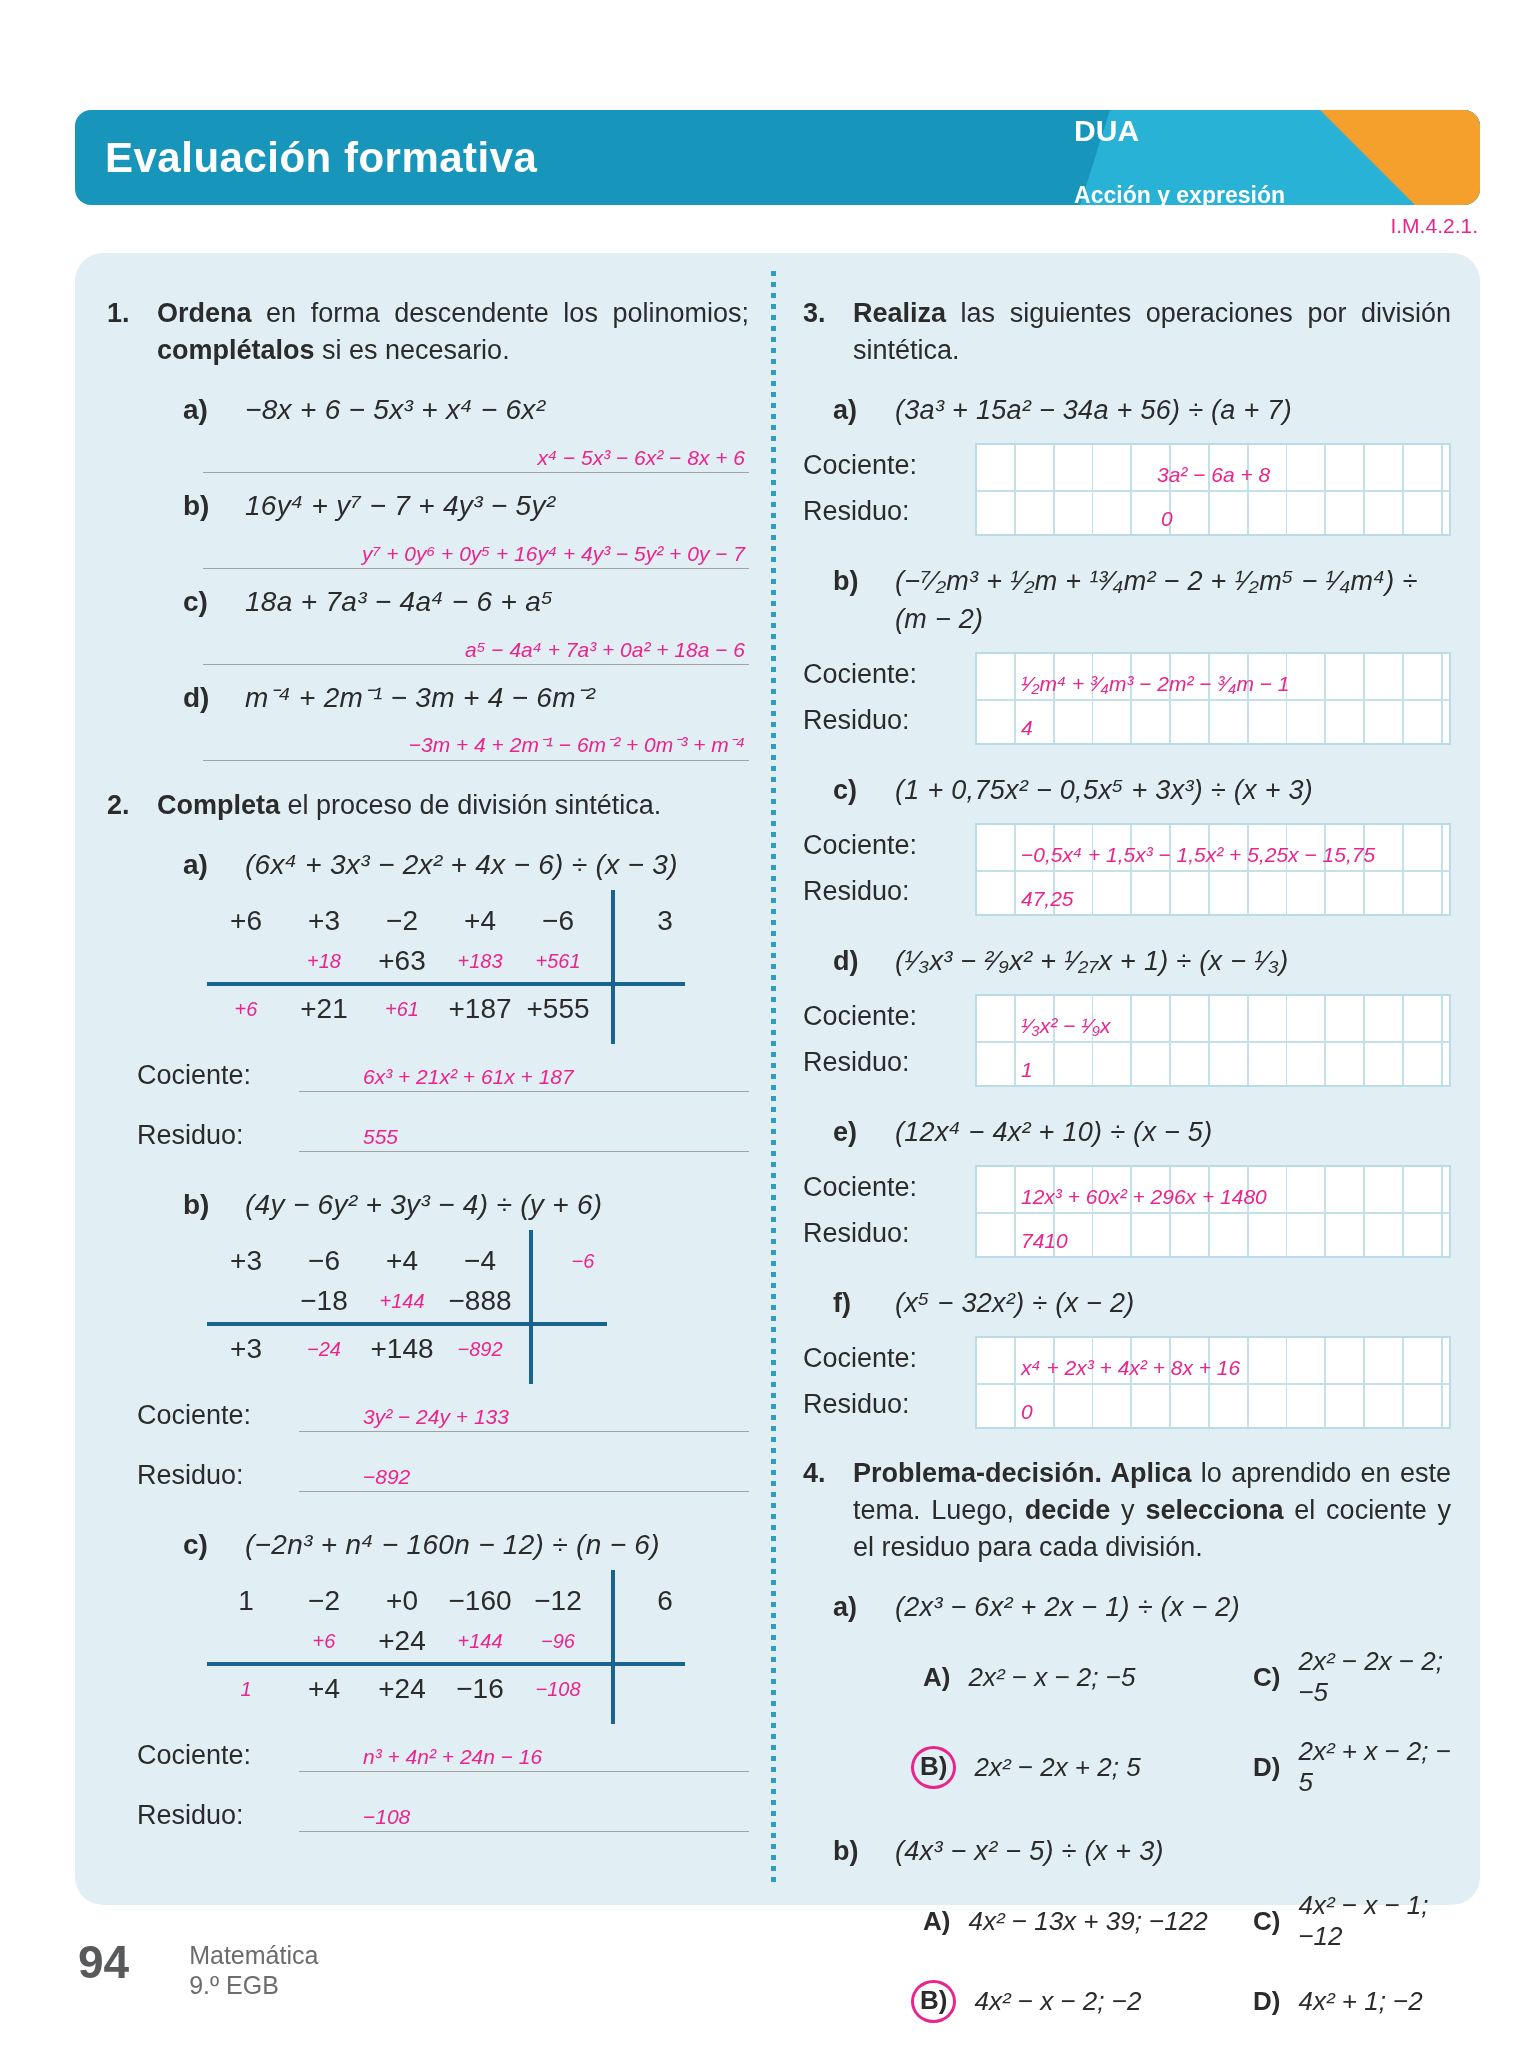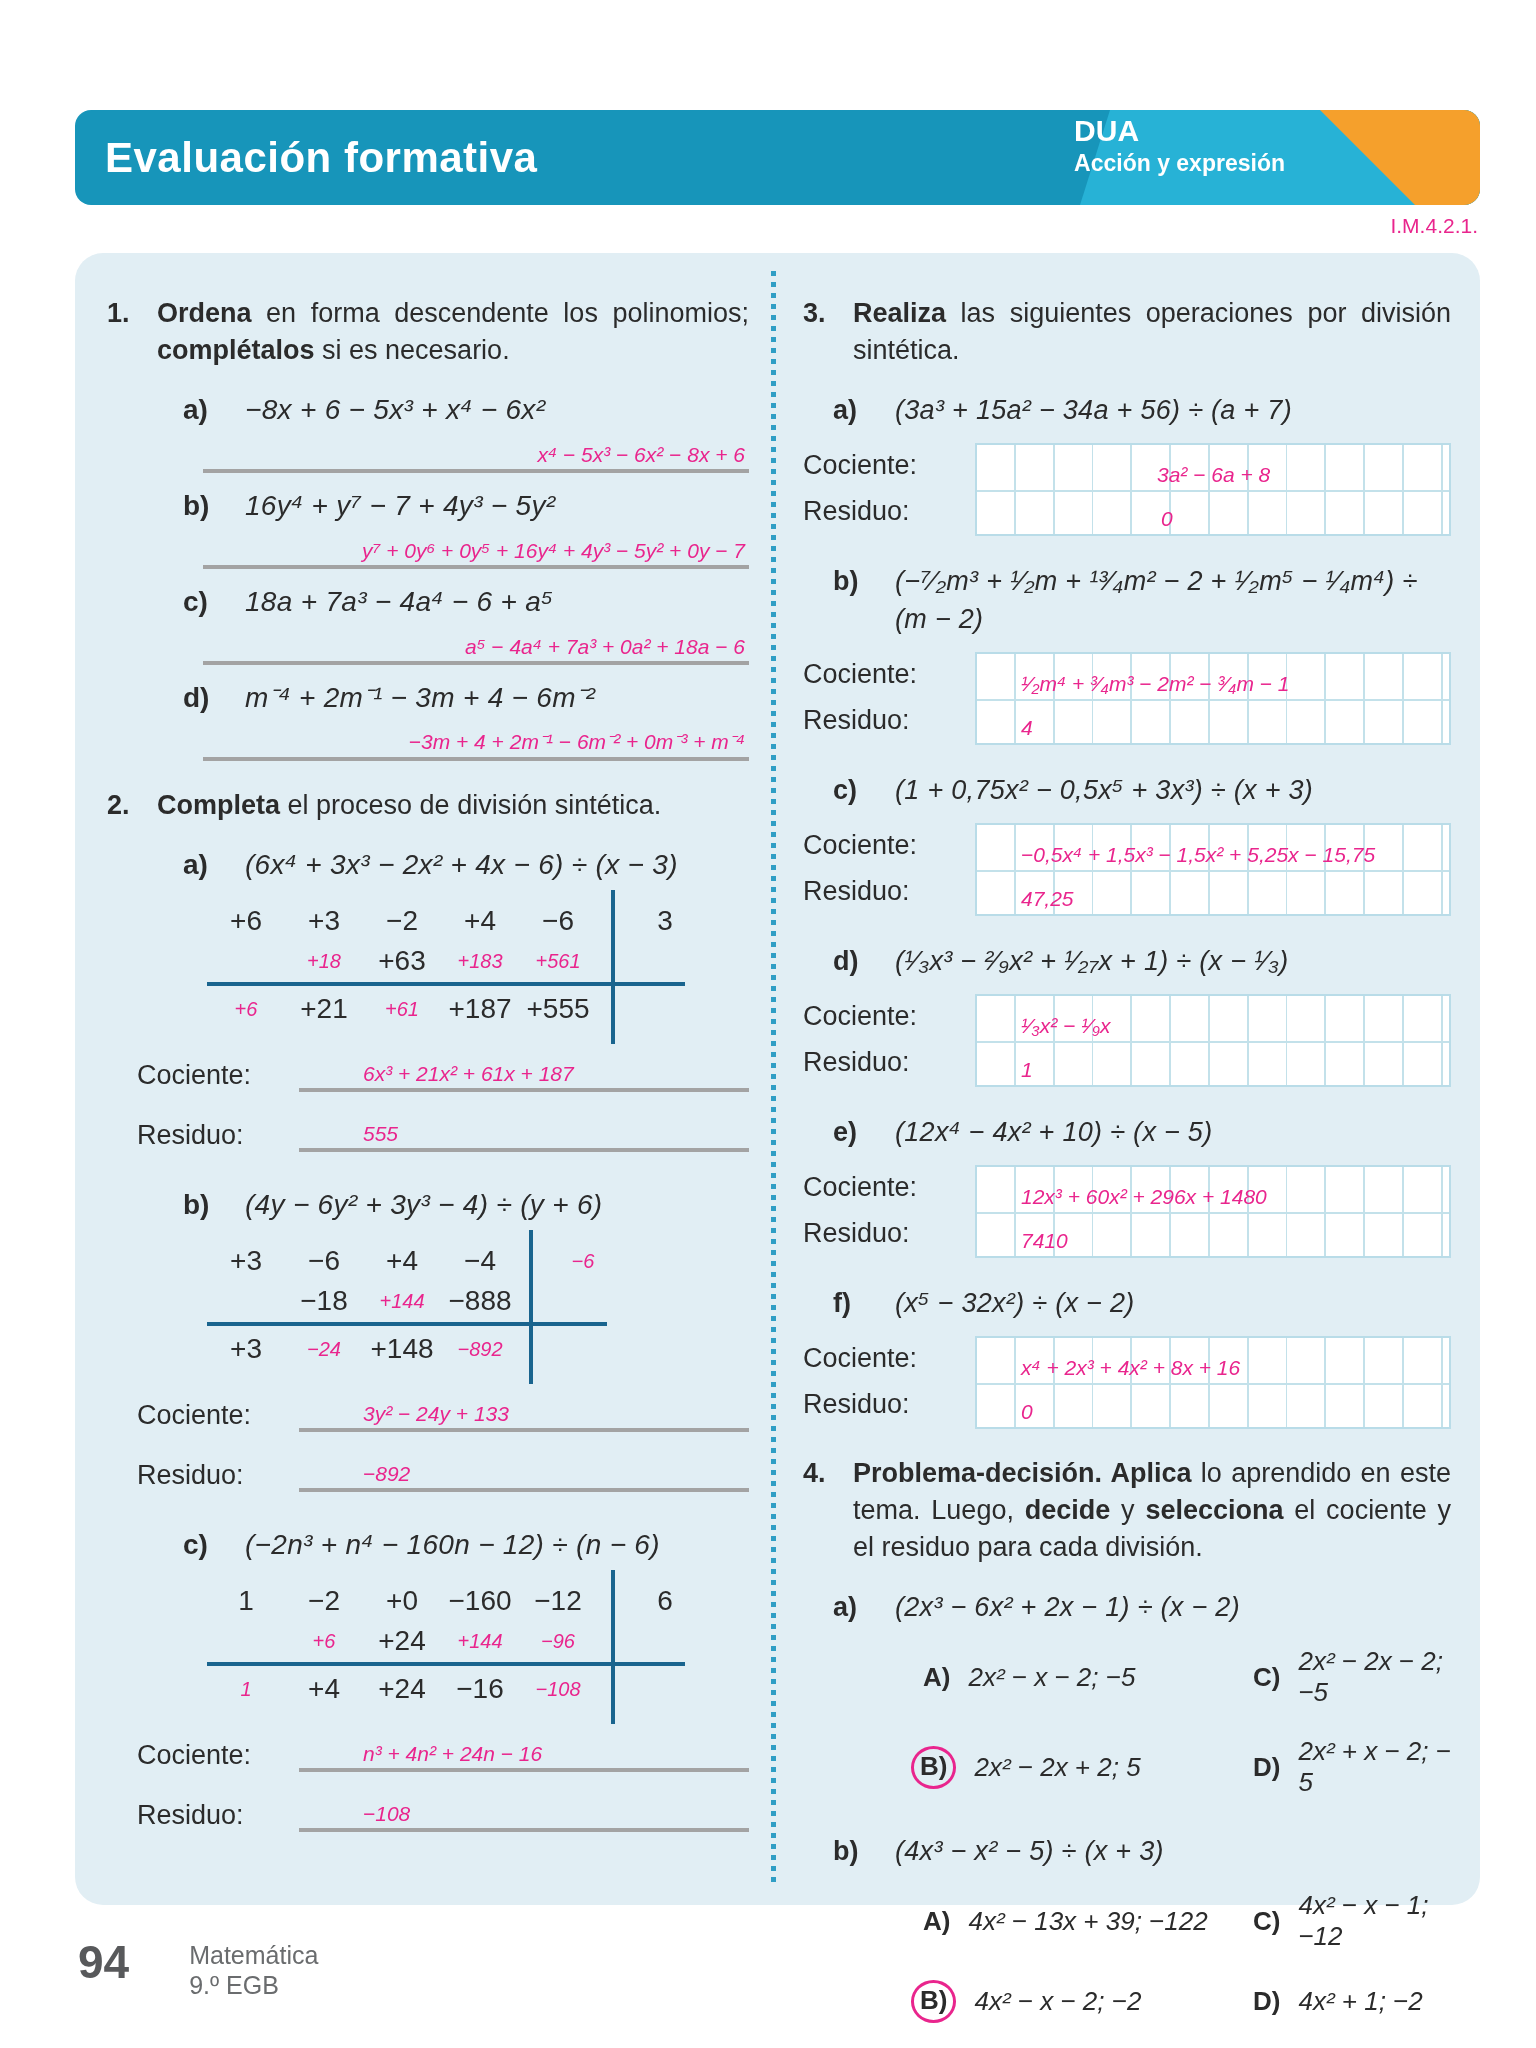--- a/index.html
+++ b/index.html
@@ -13,7 +13,7 @@
   .banner-title { position:absolute; left:30px; top:50%; transform:translateY(-50%); font-size:42px; font-weight:bold; color:#fff; letter-spacing:0.5px; }
   .dua-text { position:absolute; right:195px; top:4px; text-align:left; color:#fff; }
   .dua-main { font-size:30px; font-weight:bold; line-height:34px; }
-  .dua-sub { font-size:23px; font-weight:bold; line-height:30px; }
+  .dua-sub { font-size:23px; font-weight:bold; line-height:30px;margin-top:32px; }
   .std-code { position:absolute; right:58px; top:214px; font-size:21px; color:#e9258d; }
 
   

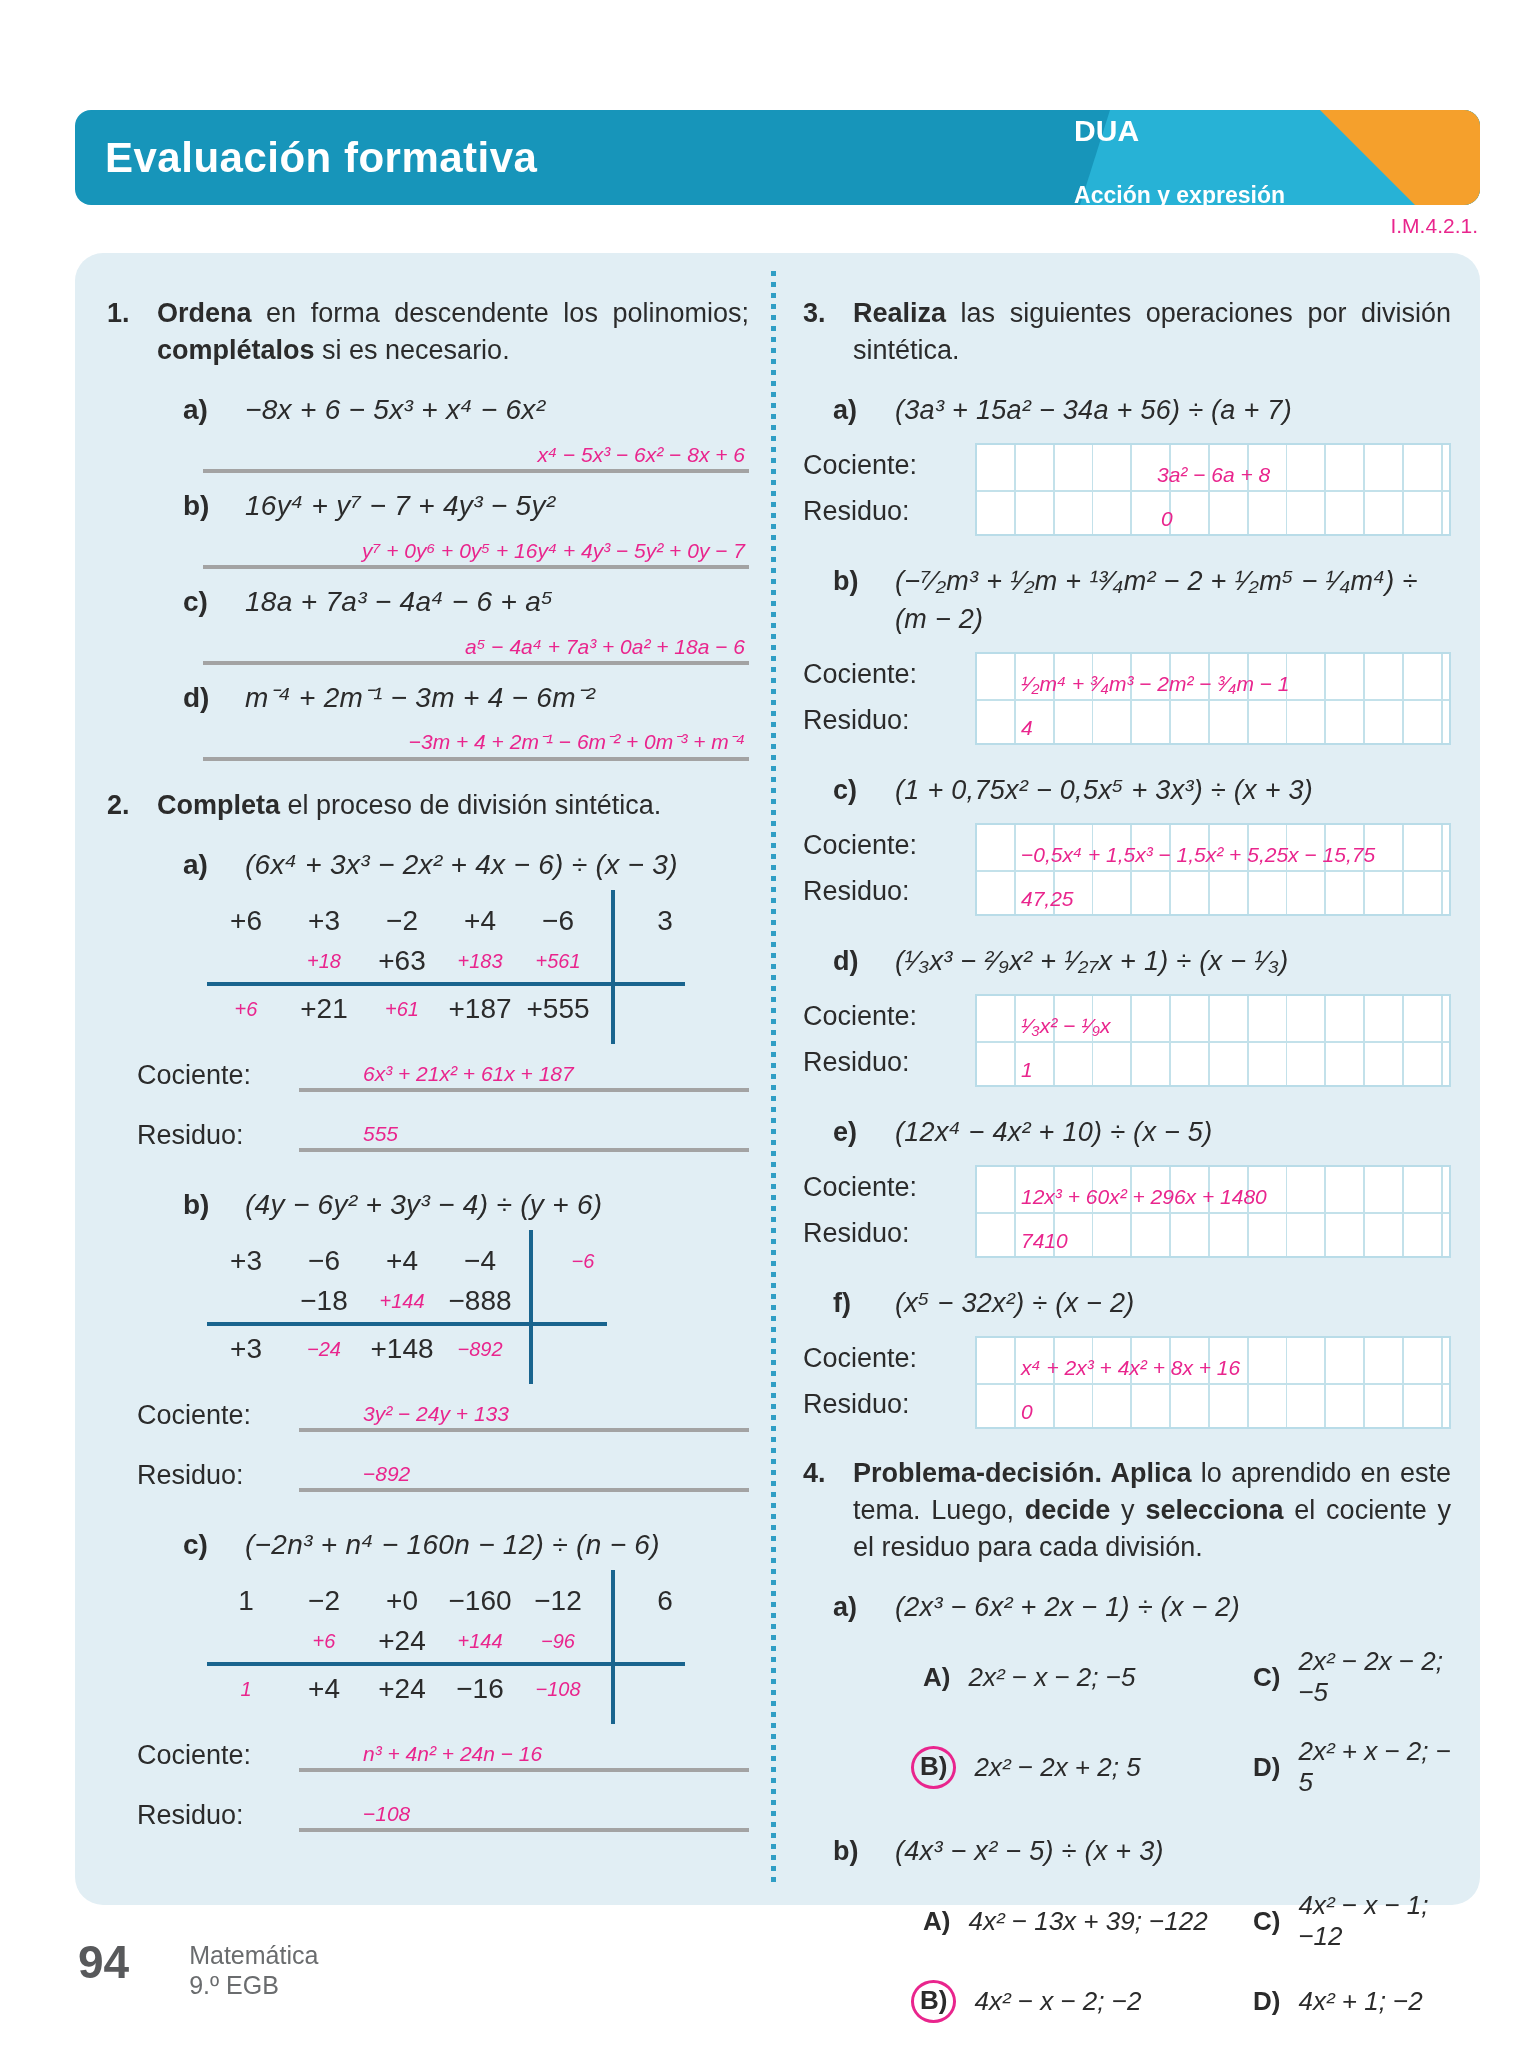--- a/index.html
+++ b/index.html
@@ -40,7 +40,7 @@
   
   .q1item { margin-bottom:14px; }
   .q1item .eqrow { margin-left:76px; margin-bottom:14px; }
-  .ansline { position:relative; border-bottom:4px solid #a3a3a3; height:30px; }
+  .ansline { position:relative; border-bottom:1px solid #a3a3a3; height:30px; }
   .q1line { margin-left:96px; margin-bottom:6px; }
   .ans-right { position:absolute; right:4px; bottom:2px; }
   .ans-left  { position:absolute; left:64px;  bottom:2px; }

